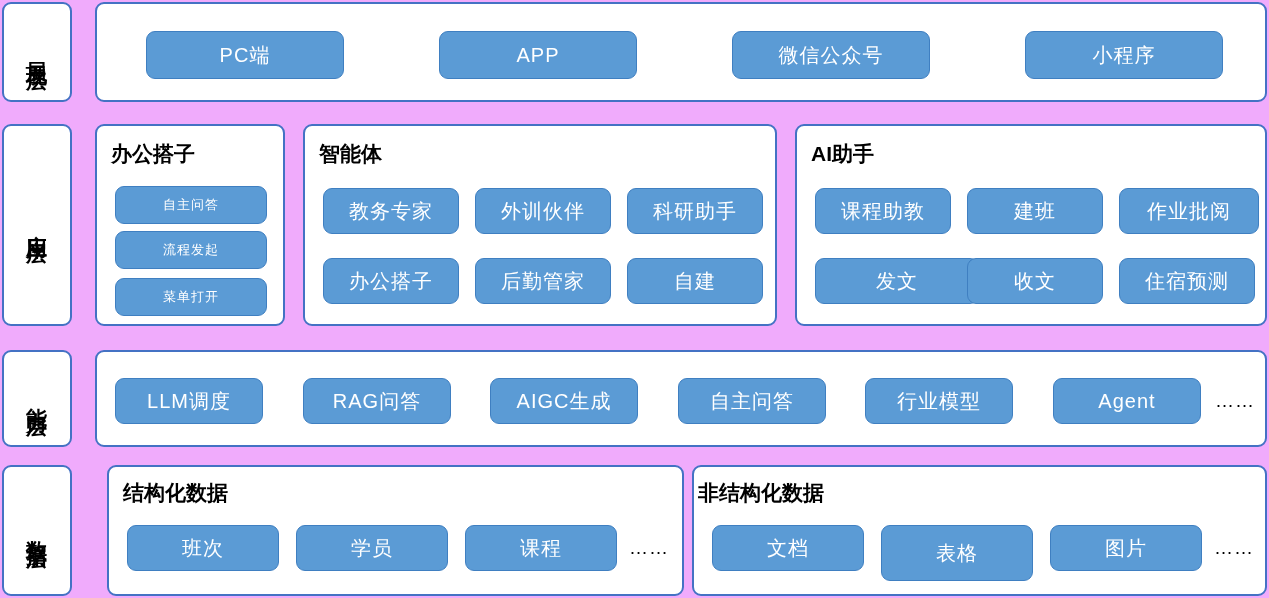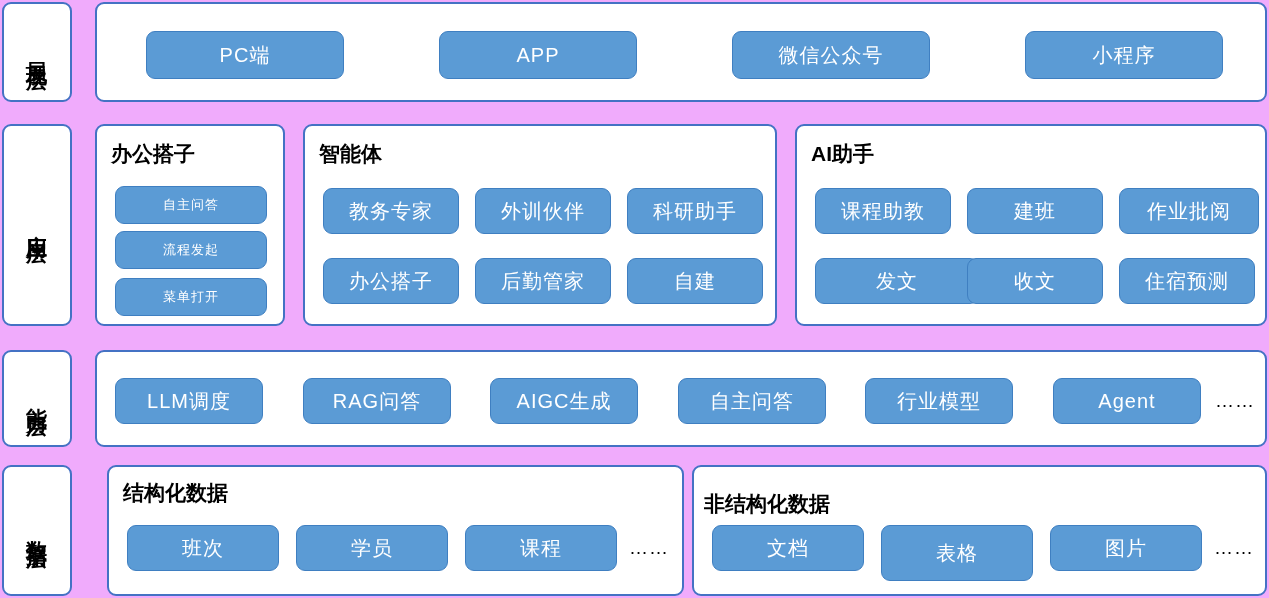--- a/index.html
+++ b/index.html
@@ -170,7 +170,7 @@
   </div>
 
   <div class="panel" style="left:692px; top:465px; width:575px; height:131px;">
-    <div class="group-title" style="left:10px; top:12px;margin-top:11px;">非结构化数据</div>
+    <div class="group-title" style="left:4px; top:12px;">非结构化数据</div>
 
     <div class="pill" style="left:18px; top:58px; width:152px; height:46px;">文档</div>
     <div class="pill" style="left:187px; top:58px; width:152px; height:56px;">表格</div>

